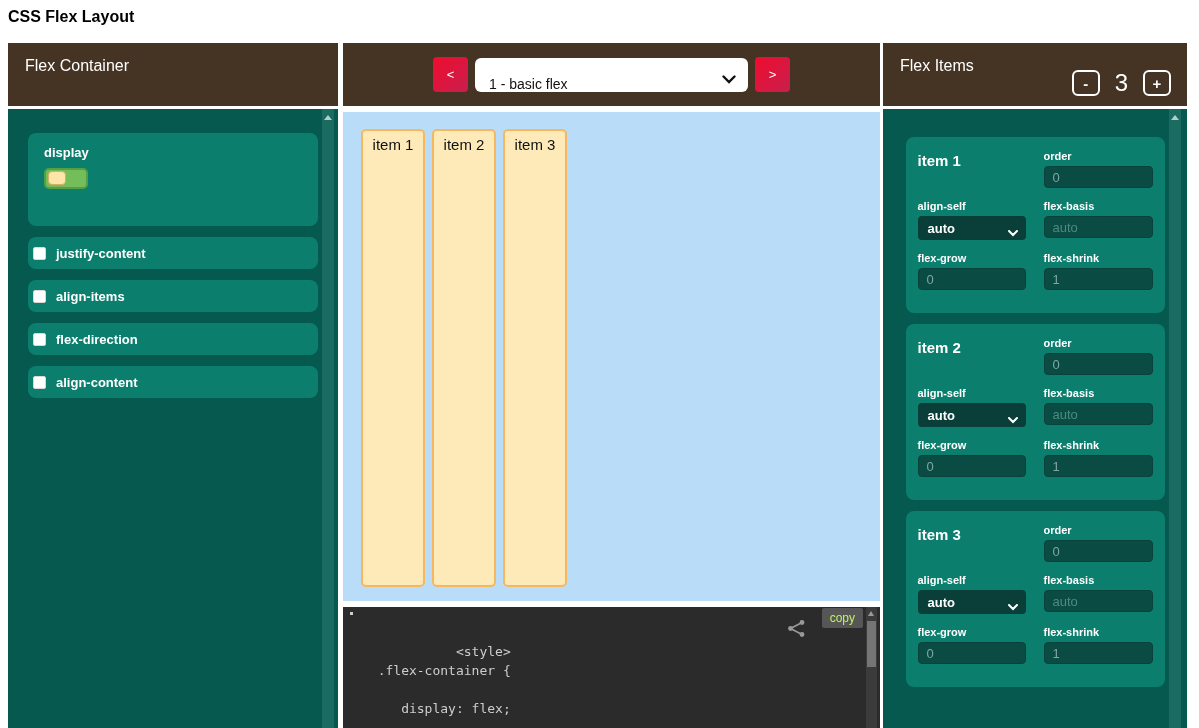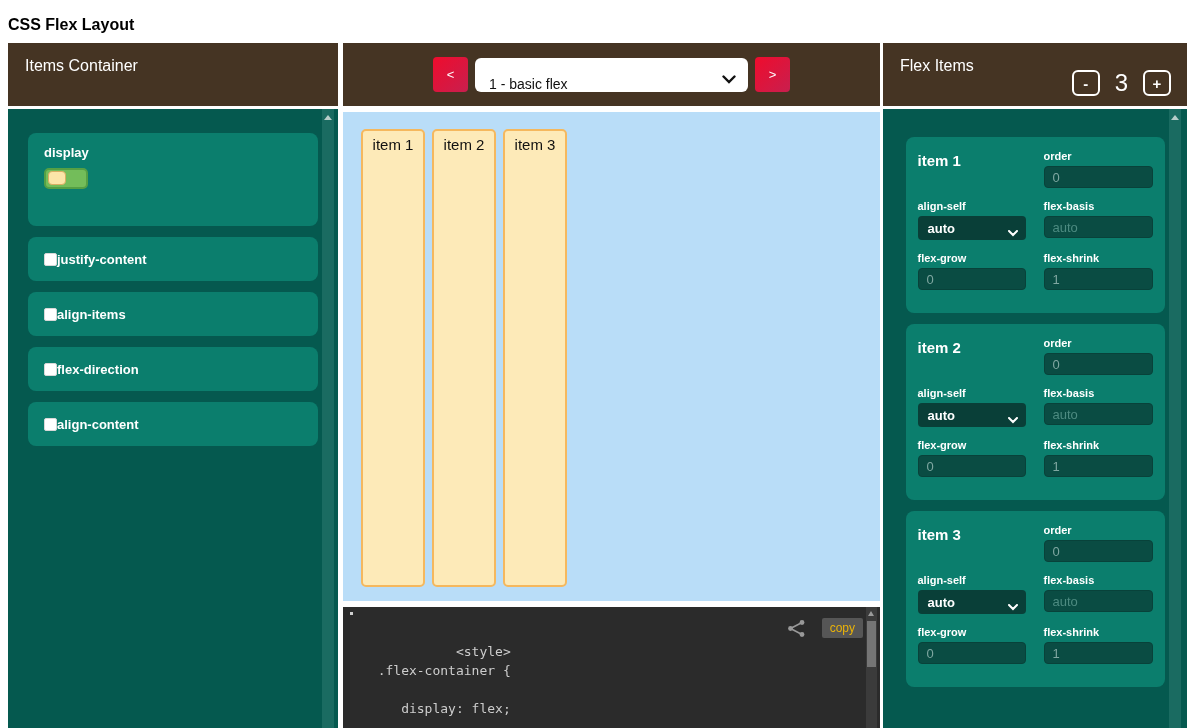--- a/index.html
+++ b/index.html
@@ -6,7 +6,7 @@
   body { background:#ffffff; font-family:"Liberation Sans", sans-serif; }
   .page { position:relative; width:1199px; height:728px; background:#ffffff; overflow:hidden; }
 
-  .page-title { position:absolute; left:8px; top:16px; font-size:16px; font-weight:bold; color:#000;text-align:center; }
+  .page-title { position:absolute; left:8px; top:8px; font-size:16px; font-weight:bold; color:#000;text-align:center; }
 
   
   .panel-header { position:absolute; background:#453423; color:#fff; }

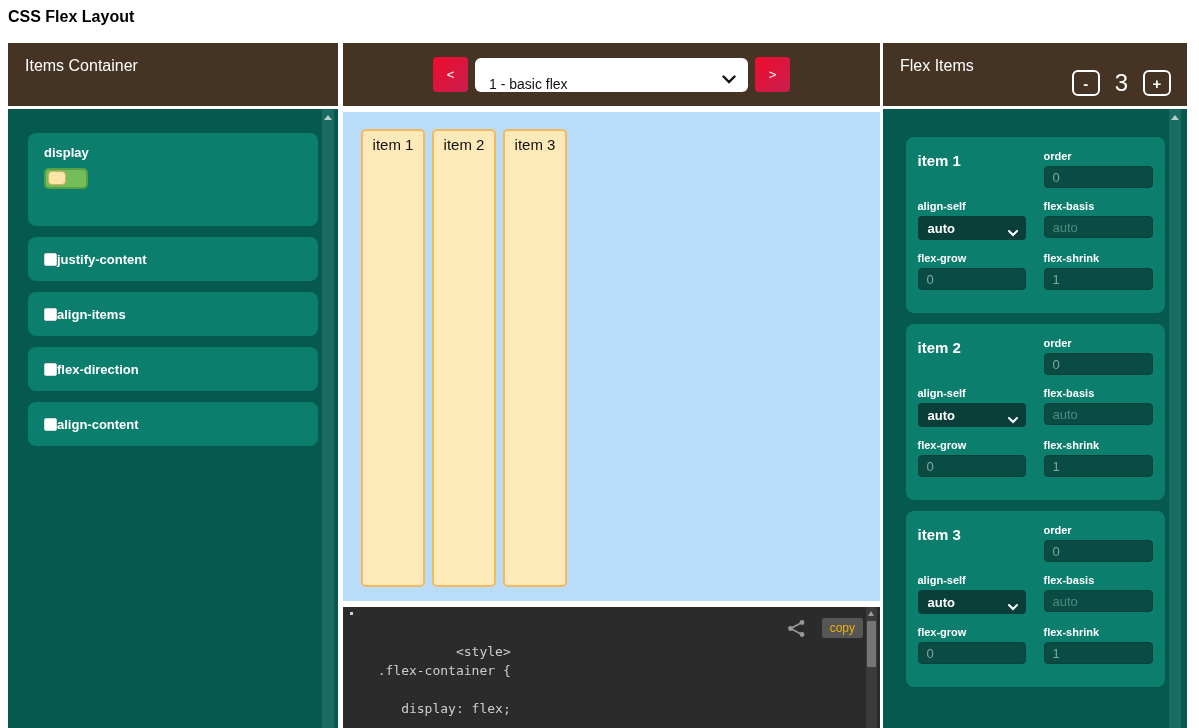--- a/index.html
+++ b/index.html
@@ -97,7 +97,7 @@
   <div class="page-title">CSS Flex Layout</div>
 
   <div class="panel-header ph-left">
-    <div class="panel-title">Items Container</div>
+    <div class="panel-title">Flex Container</div>
   </div>
 
   <div class="panel-body pb-left">

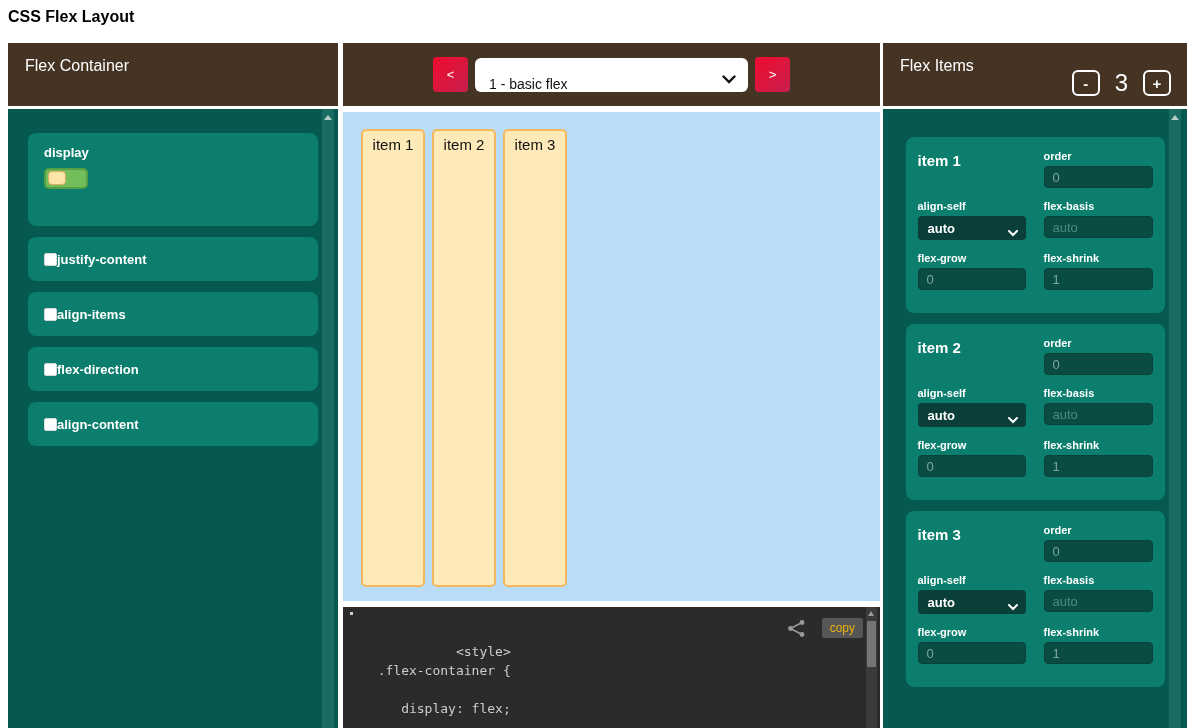--- a/index.html
+++ b/index.html
@@ -30,7 +30,7 @@
   .radio::after { content:""; position:absolute; left:2px; top:2px; width:7px; height:7px; border-radius:50%; background:#1b6fe1; }
   .radio-label { color:#fff; font-weight:bold; font-size:13px; }
 
-  .prop-card { margin-top:11px; height:44px; display:flex; align-items:center; padding-left:16px; gap:0; }
+  .prop-card { margin-top:11px; height:32px; display:flex; align-items:center; padding-left:5px; gap:10px; }
   .checkbox { width:13px; height:13px; background:#fff; border:1px solid #d8d8d8; border-radius:2px; flex:0 0 auto; }
   .prop-label { color:#fff; font-weight:bold; font-size:13px; }
 

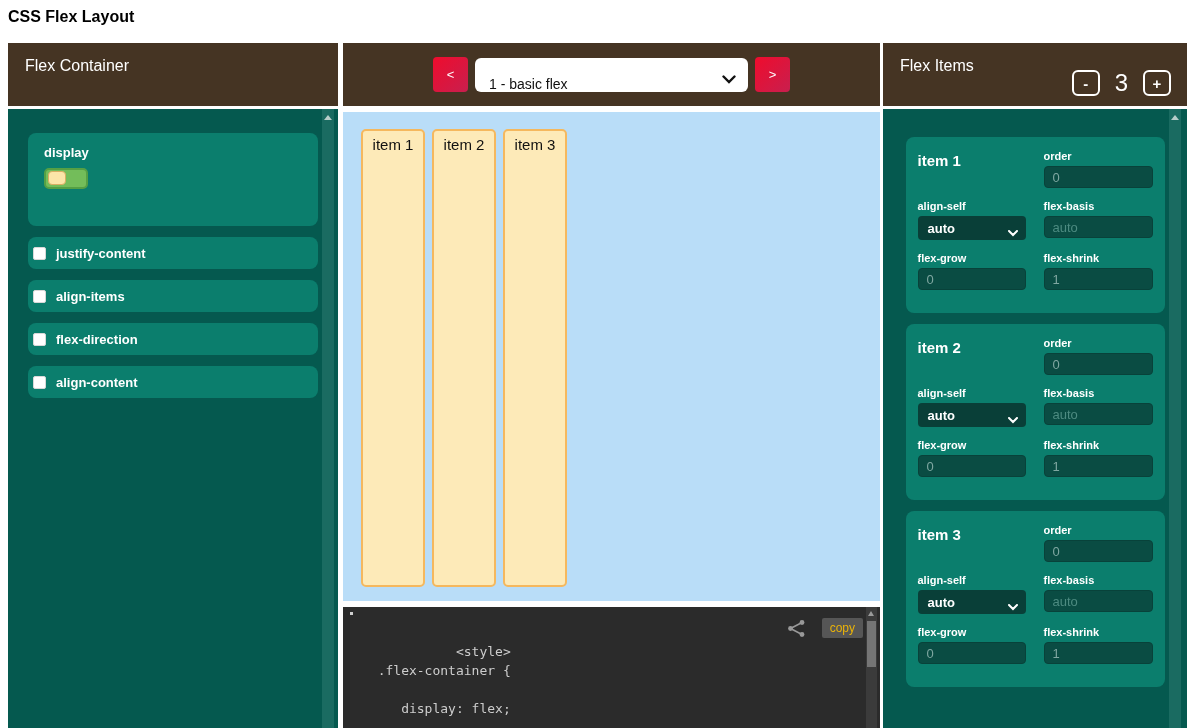--- a/index.html
+++ b/index.html
@@ -58,7 +58,7 @@
   .code-panel { position:absolute; left:343px; top:607px; width:537px; height:121px; background:#2b2b2b; }
   .code-dot { position:absolute; left:7px; top:5px; width:3px; height:3px; background:#cfcfcf; }
   .share-icon { position:absolute; right:74px; top:12px; }
-  .copy-btn { position:absolute; right:17px; top:11px; background:#565656; color:#eab308; border:none;
+  .copy-btn { position:absolute; right:17px; top:1px; background:#565656; color:#bef264; border:none;
     font-size:12px; padding:3px 8px; border-radius:2px; font-family:"Liberation Sans",sans-serif; cursor:pointer; }
   .code-block { position:absolute; left:19px; top:37px; font-family:"DejaVu Sans Mono","Liberation Mono",monospace;
     font-size:13px; color:#cdcdcd;text-align:right; }

